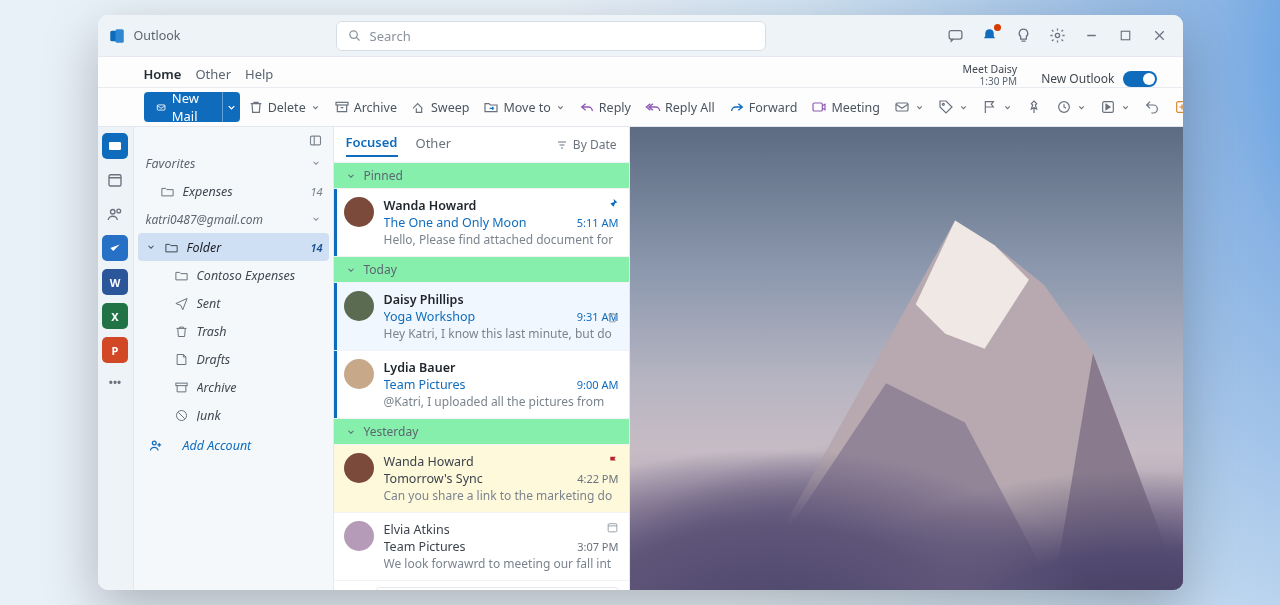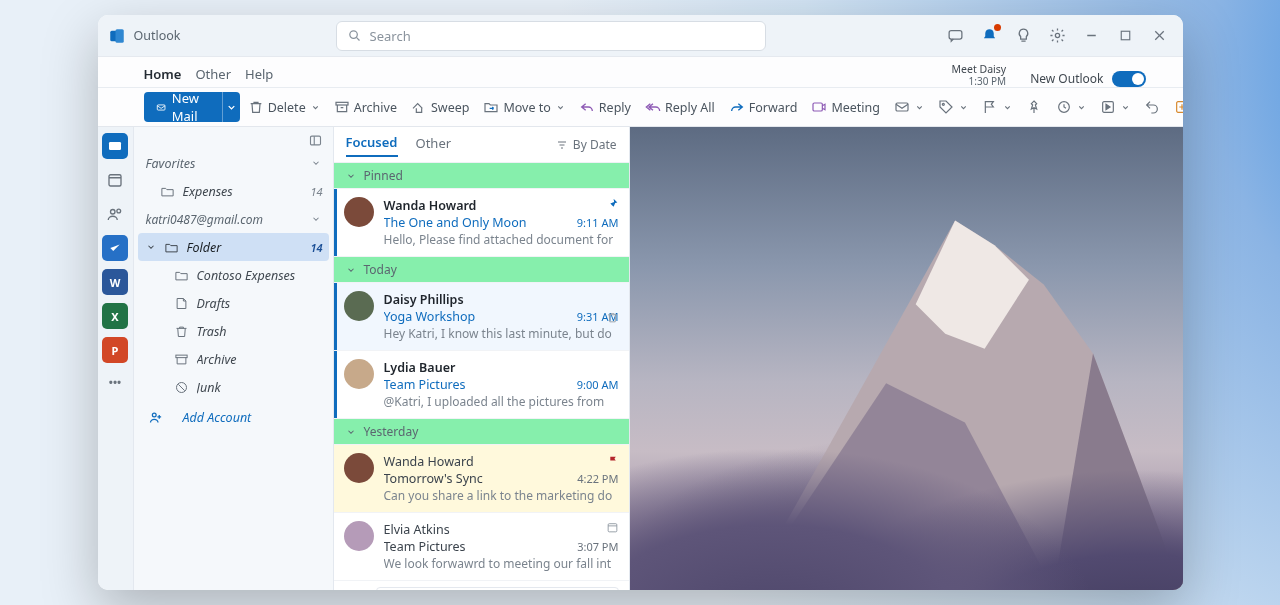--- a/index.html
+++ b/index.html
@@ -35,7 +35,7 @@
   .tabsrow .grow { flex:1 1 auto; }
   .meet-daisy { text-align:right; font-size:10px; line-height:1.15; color:#5b6670; margin-right:10px; }
   .meet-daisy .t1 { font-size:10.5px; color:#404850; }
-  .newoutlook { font-size:12px; color:#404850; display:flex; align-items:center; gap:8px; margin-right:23px; }
+  .newoutlook { font-size:12px; color:#404850; display:flex; align-items:center; gap:8px; margin-right:12px; }
   .toggle { width:34px; height:16px; border-radius:10px; background:#0f6cbd; position:relative; }
   .toggle::after { content:""; position:absolute; right:2px; top:2px; width:12px; height:12px; border-radius:50%; background:#fff; }
   

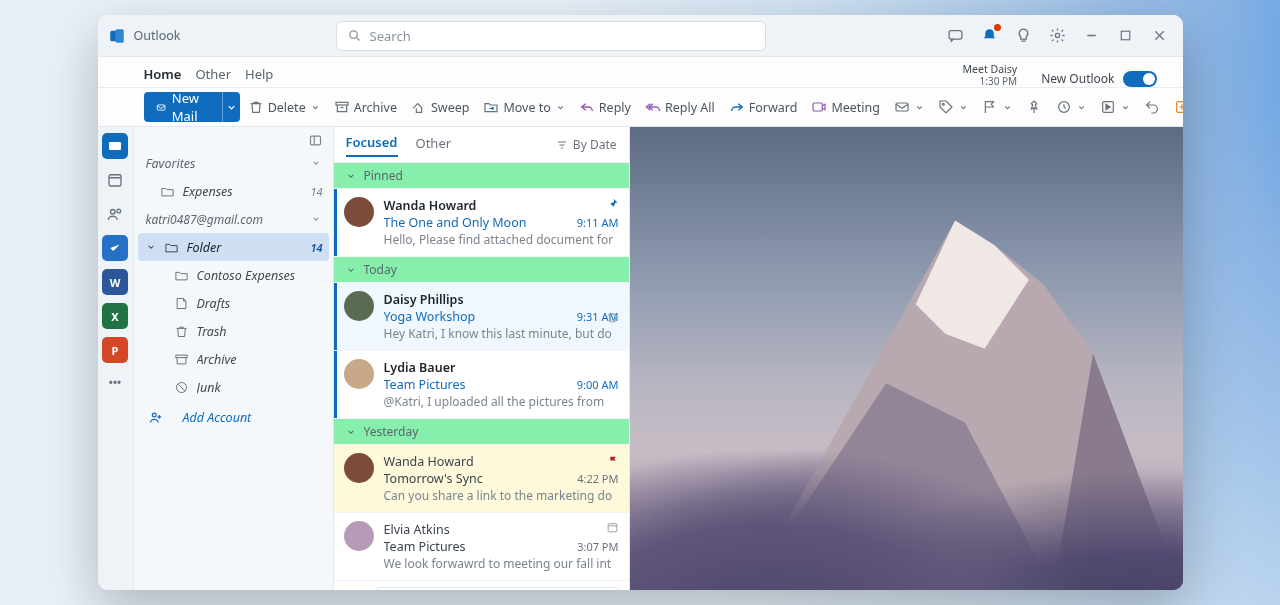--- a/index.html
+++ b/index.html
@@ -477,7 +477,7 @@
               </div>
               <div class="row2">
                 <span class="subj">The One and Only Moon</span>
-                <span class="time">9:11 AM</span>
+                <span class="time">5:11 AM</span>
               </div>
               <div class="prev">Hello, Please find attached document for</div>
             </div>

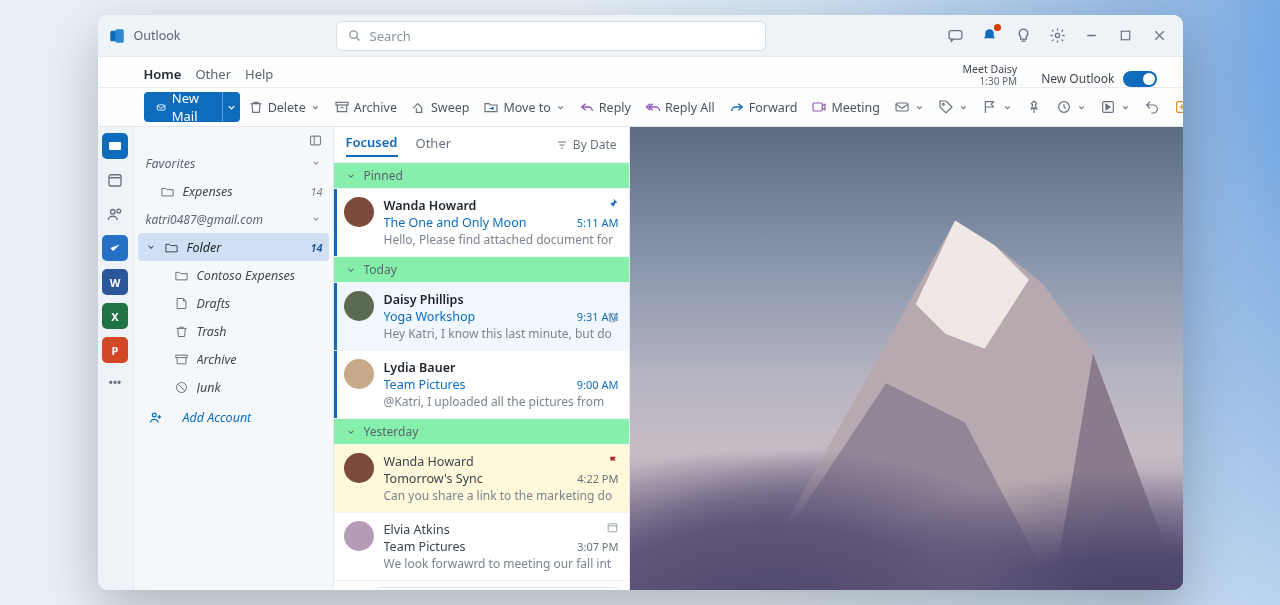--- a/index.html
+++ b/index.html
@@ -415,6 +415,12 @@
         </div>
       <div class="item sub">
           <svg viewBox="0 0 24 24" fill="none" stroke="#6a737d" stroke-width="1.6">
+            <path d="M3 12l18-8-7 18-3-7z"></path>
+          </svg>
+          <span class="lbl">Sent</span>
+        </div>
+      <div class="item sub">
+          <svg viewBox="0 0 24 24" fill="none" stroke="#6a737d" stroke-width="1.6">
             <path d="M5 4h10l4 4v12H5z"></path>
             <path d="M15 4v4h4"></path>
           </svg>

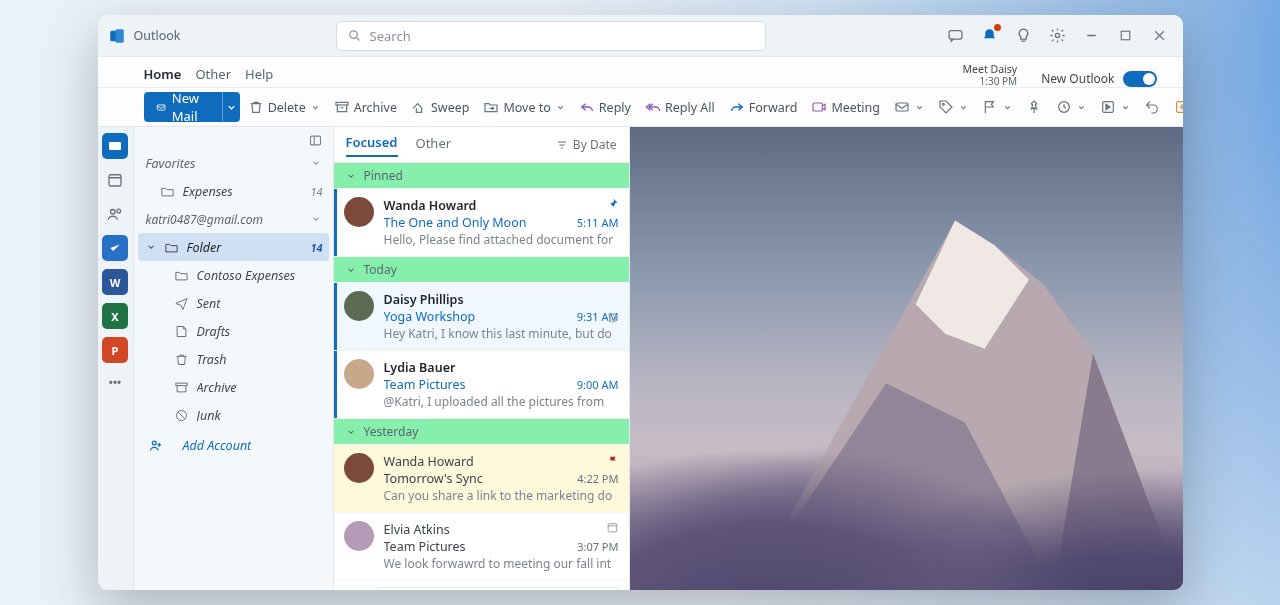--- a/index.html
+++ b/index.html
@@ -421,16 +421,16 @@
         </div>
       <div class="item sub">
           <svg viewBox="0 0 24 24" fill="none" stroke="#6a737d" stroke-width="1.6">
+            <path d="M4 7h16M9 7V5h6v2M6 7l1 13h10l1-13"></path>
+          </svg>
+          <span class="lbl">Trash</span>
+        </div>
+      <div class="item sub">
+          <svg viewBox="0 0 24 24" fill="none" stroke="#6a737d" stroke-width="1.6">
             <path d="M5 4h10l4 4v12H5z"></path>
             <path d="M15 4v4h4"></path>
           </svg>
           <span class="lbl">Drafts</span>
-        </div>
-      <div class="item sub">
-          <svg viewBox="0 0 24 24" fill="none" stroke="#6a737d" stroke-width="1.6">
-            <path d="M4 7h16M9 7V5h6v2M6 7l1 13h10l1-13"></path>
-          </svg>
-          <span class="lbl">Trash</span>
         </div>
       <div class="item sub">
           <svg viewBox="0 0 24 24" fill="none" stroke="#6a737d" stroke-width="1.6">

